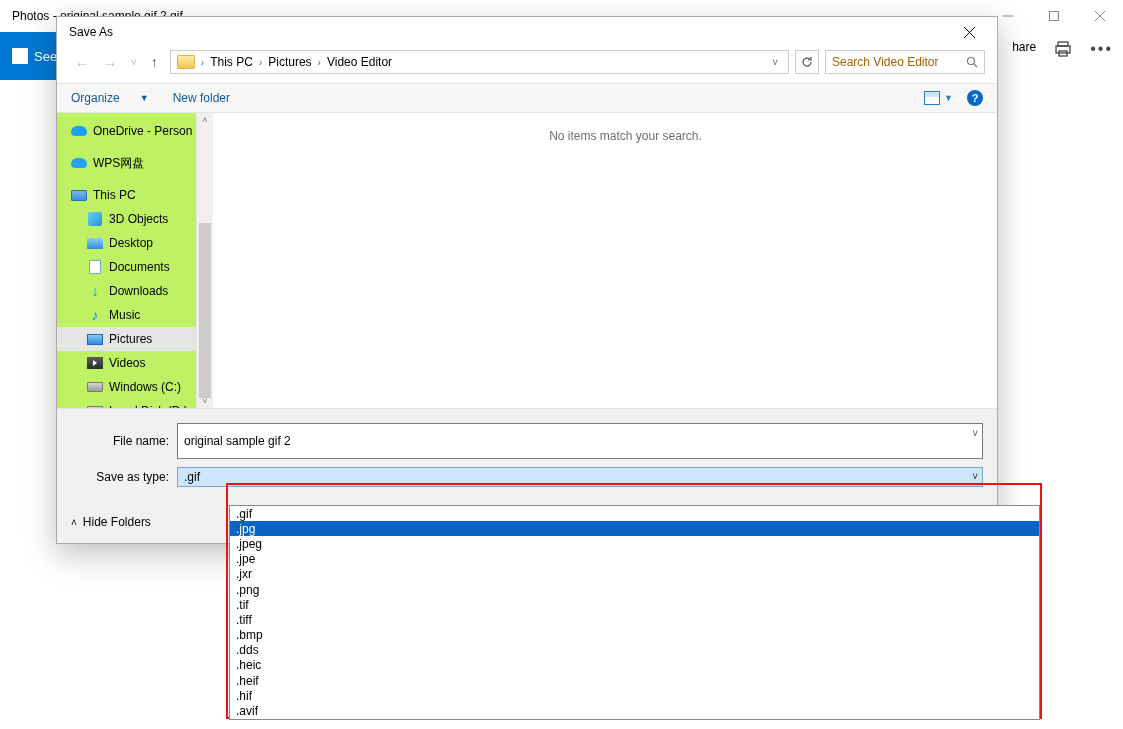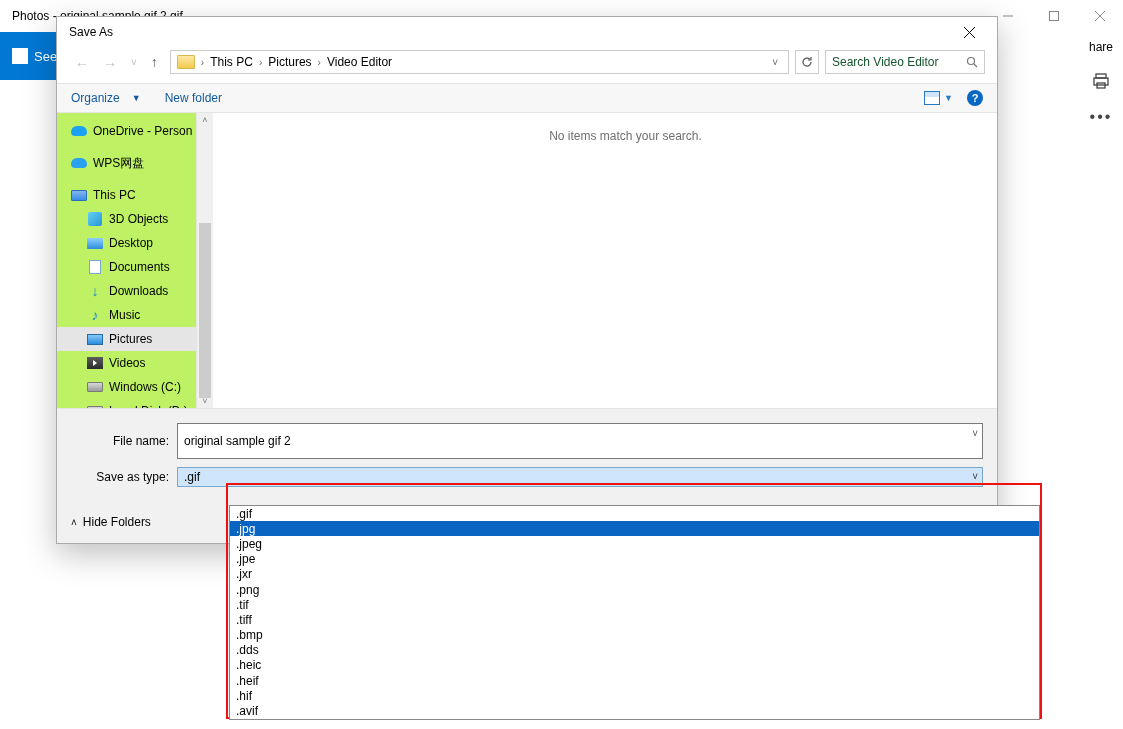--- a/index.html
+++ b/index.html
@@ -14,7 +14,7 @@
   .parent-toolbar { position:absolute; top:32px; left:0; right:0; height:48px; display:flex; align-items:center; }
   .see-btn { background:#0078d4; color:#fff; height:48px; display:flex; align-items:center; padding:0 12px; gap:6px; font-size:13px; }
   .see-btn .sq { width:16px; height:16px; background:#fff; display:inline-block; }
-  .parent-right-tools { position:absolute; right:10px; top:40px; display:flex; align-items:center; gap:18px;flex-direction:column; }
+  .parent-right-tools { position:absolute; right:10px; top:40px; display:flex; gap:18px; }
   .dots { font-size:16px; letter-spacing:2px; color:#444; }
 
   

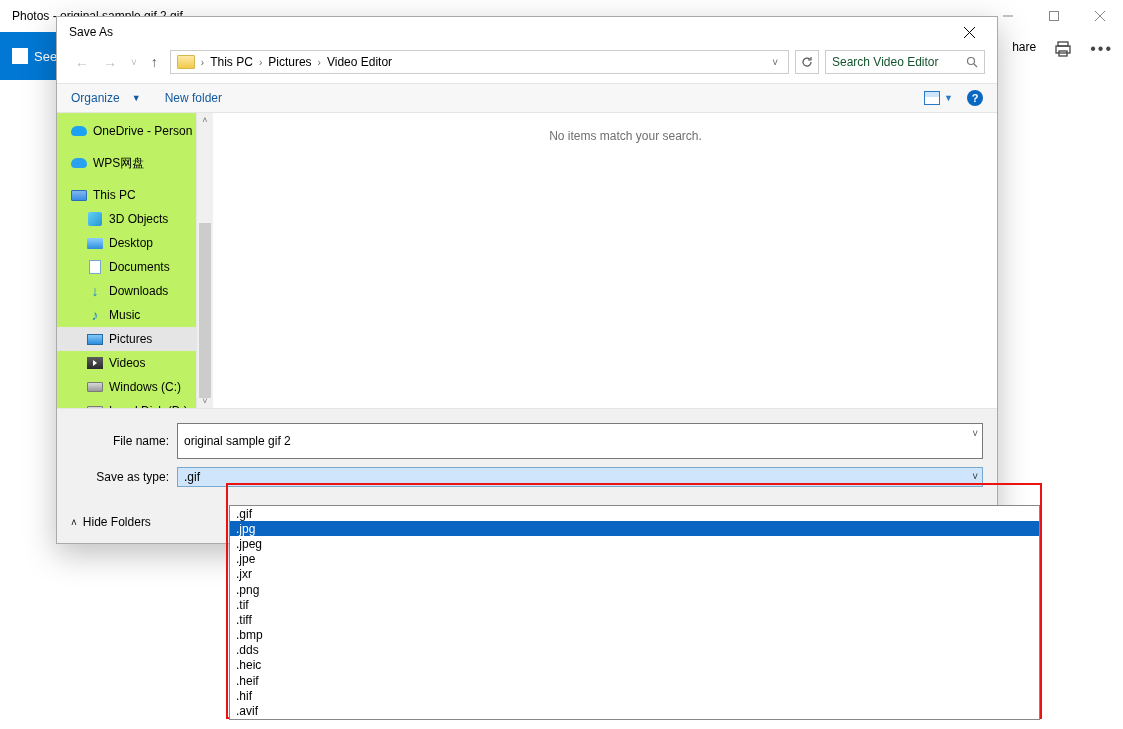--- a/index.html
+++ b/index.html
@@ -34,7 +34,7 @@
   .breadcrumb .chev { color:#666; font-size:10px; }
   .breadcrumb .crumb-end { margin-left:auto; color:#666; font-size:10px; padding-right:4px; }
   .refresh { width:24px; height:24px; border:1px solid #ccc; display:flex; align-items:center; justify-content:center; color:#555; }
-  .search { width:160px; height:24px; border:1px solid #ccc; display:flex; align-items:center; padding:0 6px; color:#14532d; }
+  .search { width:160px; height:24px; border:1px solid #ccc; display:flex; align-items:center; padding:0 6px; color:#a16207; }
   .search .mag { margin-left:auto; }
 
   

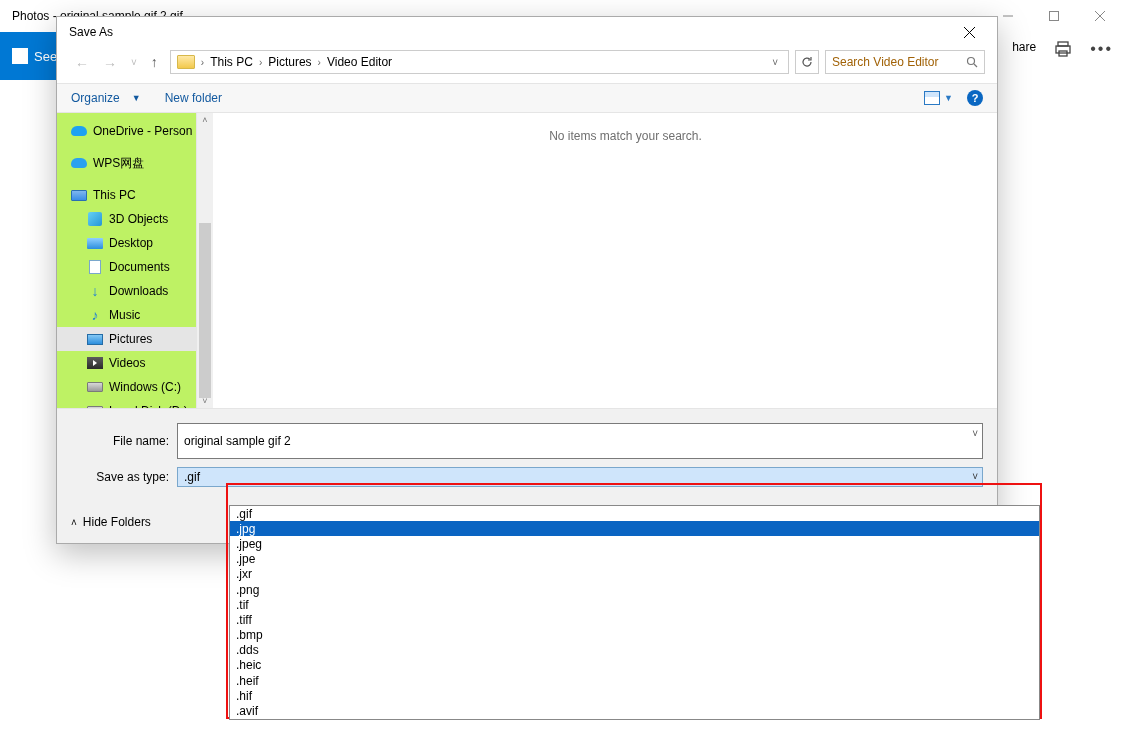--- a/index.html
+++ b/index.html
@@ -39,7 +39,7 @@
 
   
   .toolbar2 { height:30px; border-top:1px solid #e5e5e5; border-bottom:1px solid #e5e5e5; background:#f7f7f7; display:flex; align-items:center; padding:0 14px; gap:24px; font-size:12px; }
-  .toolbar2 .organize { color:#12599f; display:flex; align-items:center; gap:12px; }
+  .toolbar2 .organize { color:#12599f; display:flex; align-items:center; gap:20px; }
   .toolbar2 .organize .drop { font-size:9px; color:#12599f; }
   .toolbar2 .newf { color:#12599f; }
   .toolbar2 .right { margin-left:auto; display:flex; align-items:center; gap:14px; }

